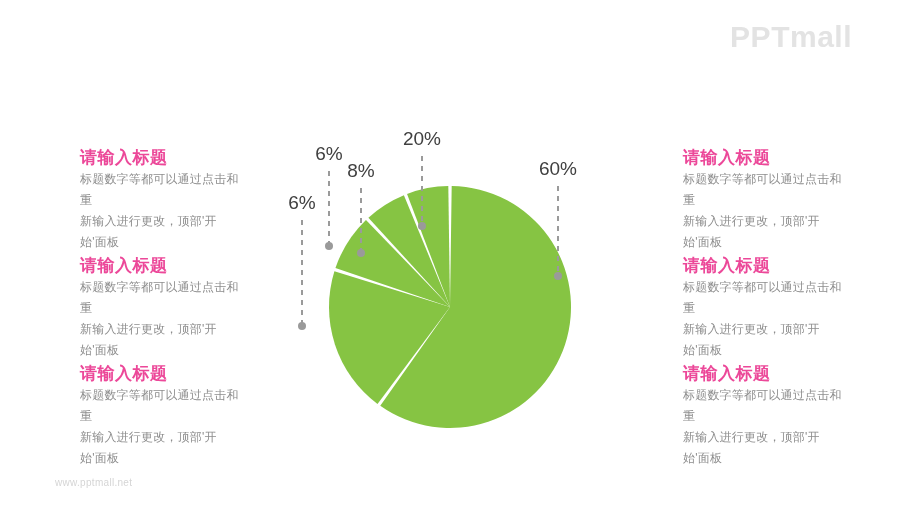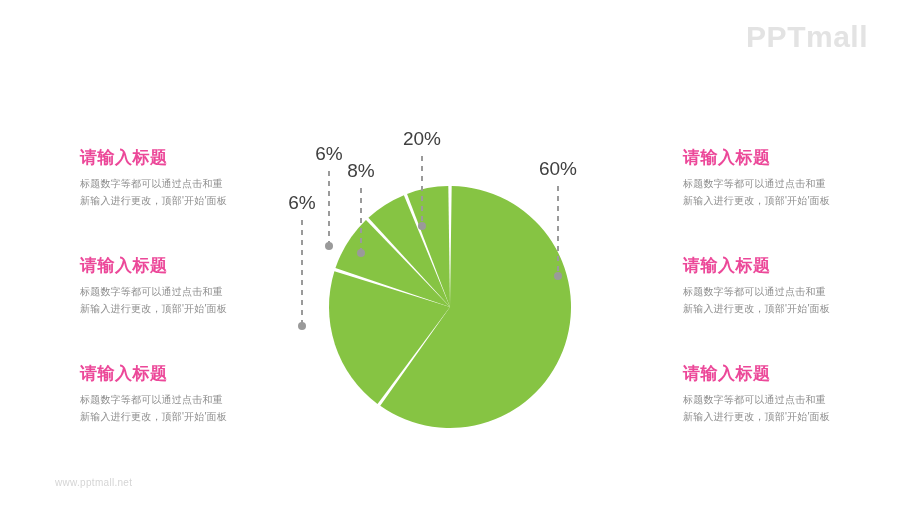--- a/index.html
+++ b/index.html
@@ -17,7 +17,7 @@
 
   
   .logo {
-    position:absolute; top:20px; right:32px;
+    position:absolute; top:20px; right:48px;
     font-size:30px; font-weight:700;
     letter-spacing:0.5px;
     color:#e3e3e3;

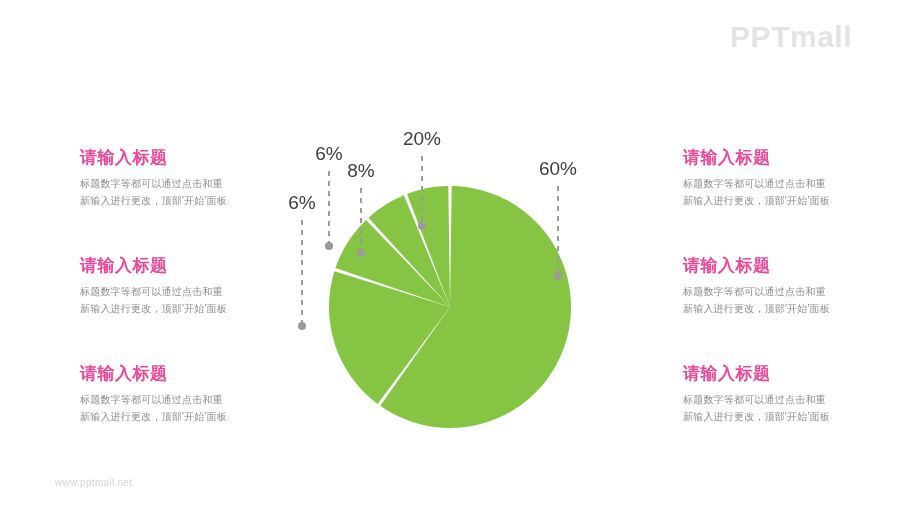--- a/index.html
+++ b/index.html
@@ -41,8 +41,8 @@
     line-height:1.15; white-space:nowrap;
   }
   .tblock .bdy {
-    margin-top:7px;
-    font-size:10px; color:#8d8d8d;
+    margin-top:1px;
+    font-size:12px; color:#8d8d8d;
     line-height:1.75; letter-spacing:0.2px;
   }
   .tblock .bdy span { display:block; }

